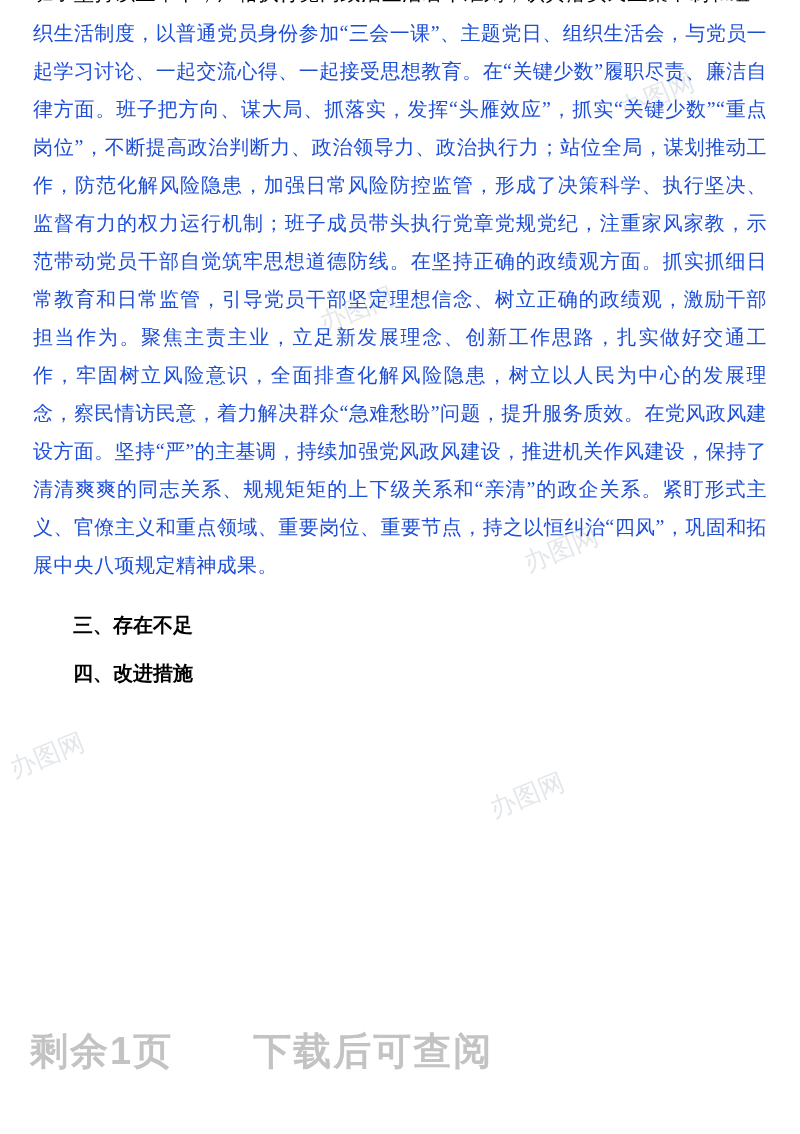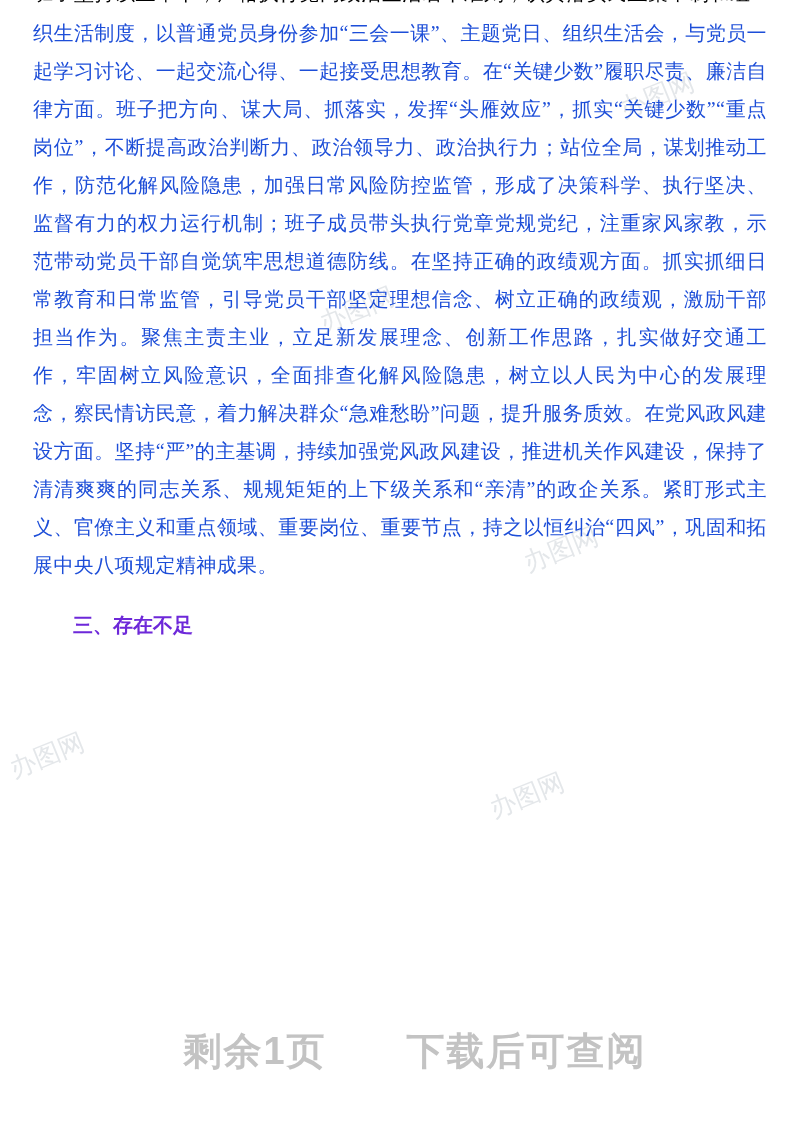--- a/index.html
+++ b/index.html
@@ -53,7 +53,7 @@
     font-weight: bold;
     line-height: 38px;
     text-indent: 2em;
-    color: #6d28d9;
+    color: #000000;
   }
   .heading.first { margin-top: 22px; }
   .heading.second { margin-top: 10px; }

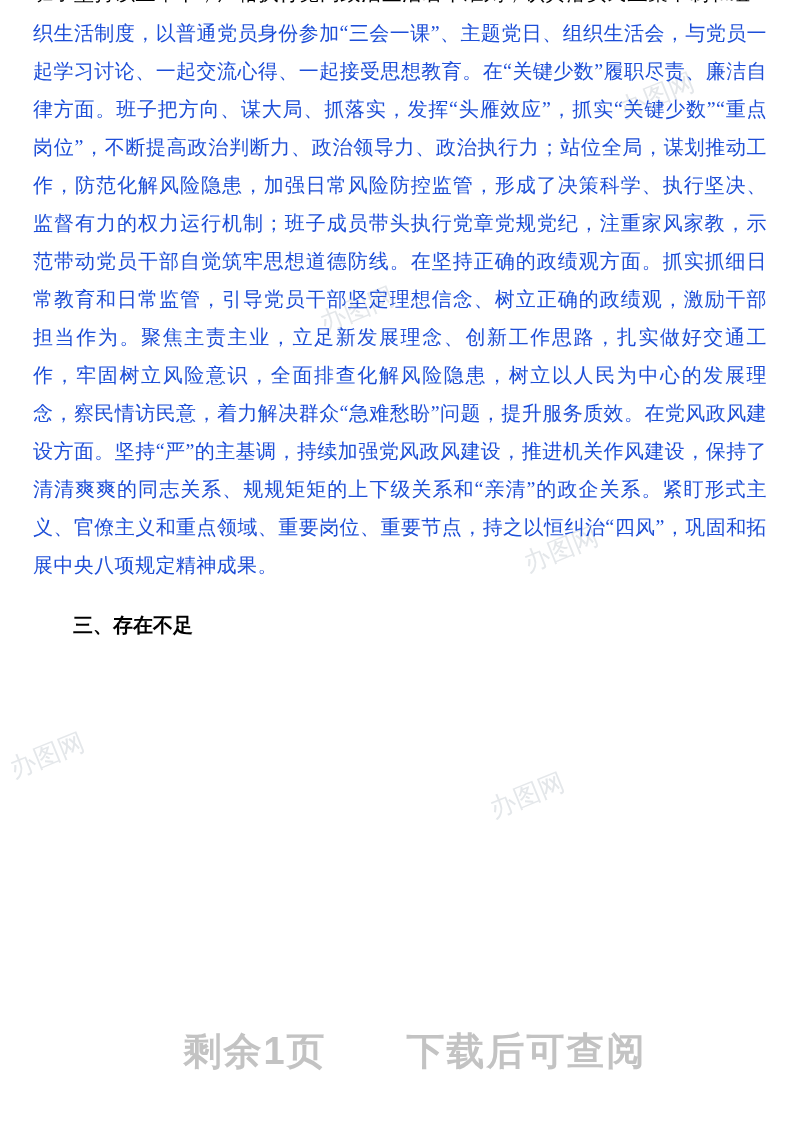--- a/index.html
+++ b/index.html
@@ -110,6 +110,7 @@
     <p class="heading first">三、存在不足</p>
 
 
+    <p class="heading second">四、改进措施</p>
 
   </div>
 

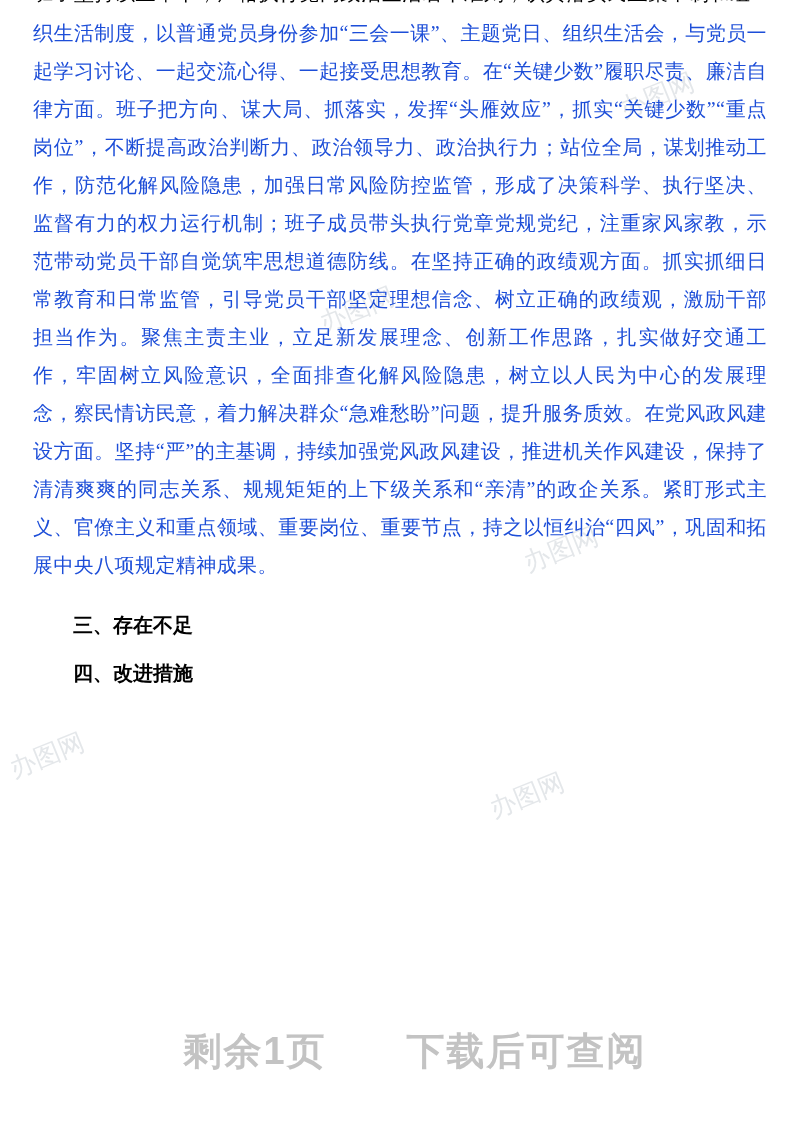--- a/index.html
+++ b/index.html
@@ -62,7 +62,7 @@
     left: 0;
     right: 0;
     top: 1026px;
-    text-align: center;
+    text-align: left;
     font-family: "Liberation Sans", "DejaVu Sans", sans-serif;
     font-size: 38px;
     font-weight: bold;

